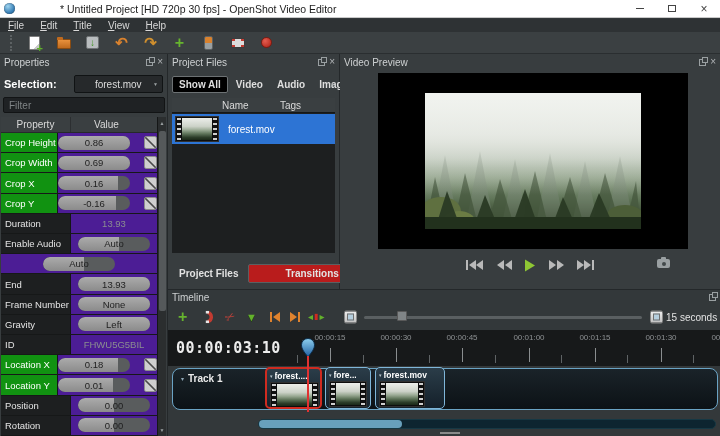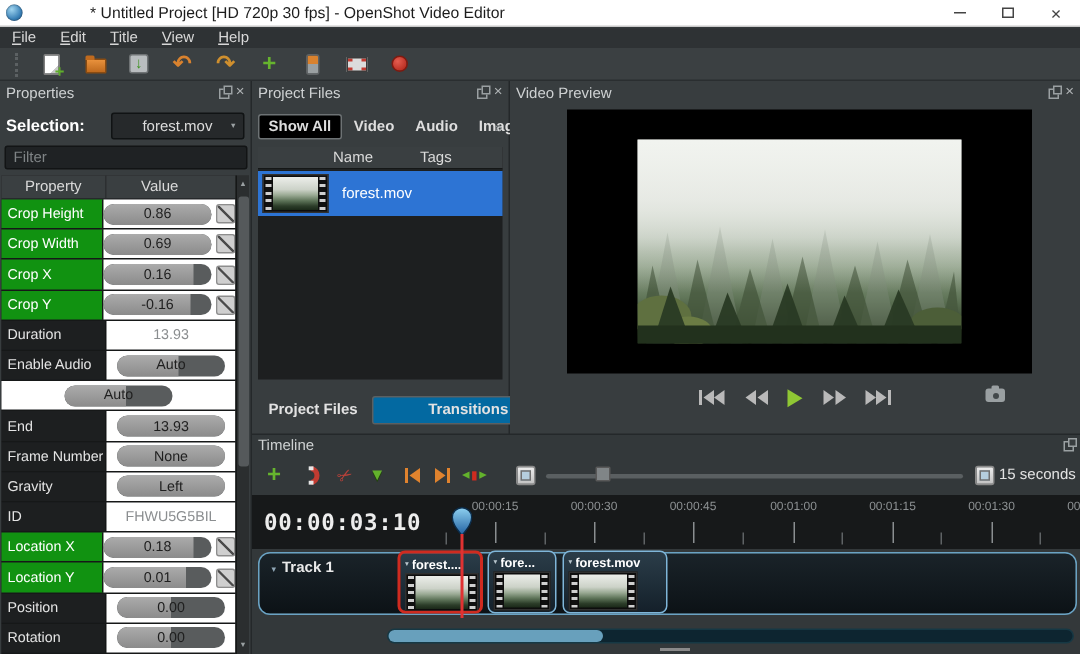--- a/index.html
+++ b/index.html
@@ -83,7 +83,7 @@
   .prop-cell-name{width:70px;background:#1d1f20;color:#e4e4e4;font-size:9.5px;display:flex;
     align-items:center;padding-left:4px;border-right:1px solid #141616;overflow:hidden;white-space:nowrap;}
   .prop-row.keyframed .prop-cell-name{background:#119211;color:#ffffff;}
-  .prop-cell-value{flex:1;display:flex;align-items:center;justify-content:center;gap:3px;background:#ffffff;}
+  .prop-cell-value{flex:1;display:flex;align-items:center;justify-content:center;gap:14px;background:#4c1d95;}
   .pill{position:relative;width:72px;height:14px;border-radius:7px;background:#595c5d;overflow:hidden;}
   .pill-fill{position:absolute;left:0;top:0;bottom:0;border-radius:7px 0 0 7px;
     background:linear-gradient(180deg,#ababab,#8b8b8b);}

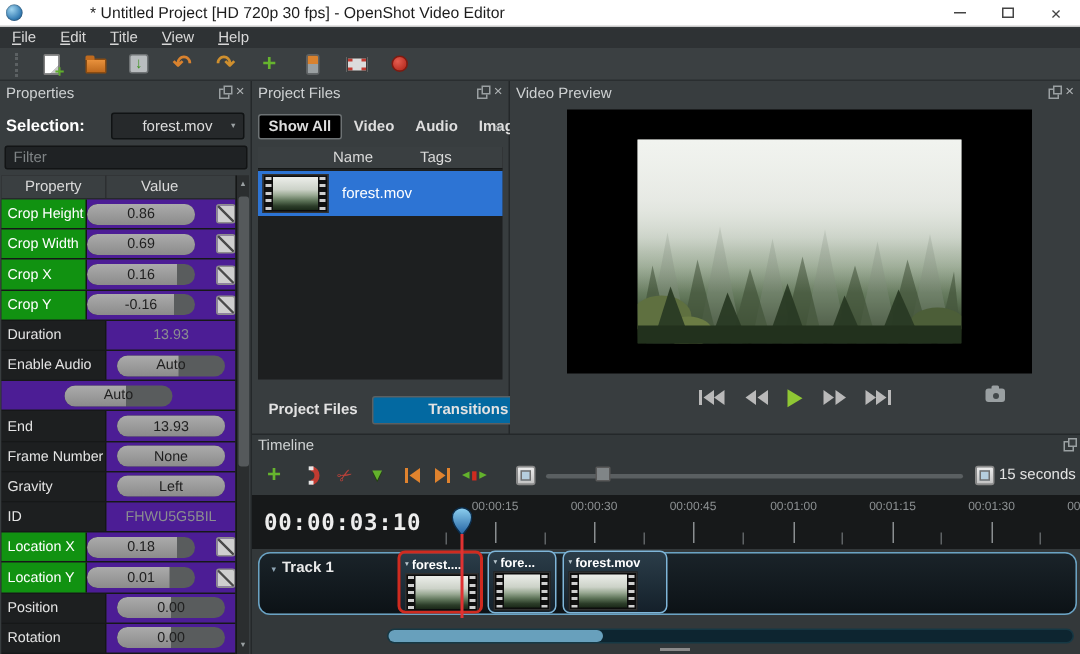--- a/index.html
+++ b/index.html
@@ -125,7 +125,7 @@
   .film-thumb{width:44px;height:26px;margin-left:3px;flex:0 0 auto;}
   .pf-bottom-tabs{position:absolute;bottom:6px;left:4px;display:flex;gap:3px;align-items:center;}
   .bottom-tab{font-size:10px;font-weight:bold;color:#e2e2e2;padding:3px 7px;white-space:nowrap;}
-  .bottom-tab:not(.active){border:1px solid #5b6062;background:#0369a1;border-radius:2px;padding-left:36px;}
+  .bottom-tab:not(.active){border:1px solid #5b6062;background:#b91c1c;border-radius:2px;padding-left:36px;}
 
   
   .pv-panel{position:absolute;left:340px;top:54px;right:0;height:236px;background:#383d3f;

